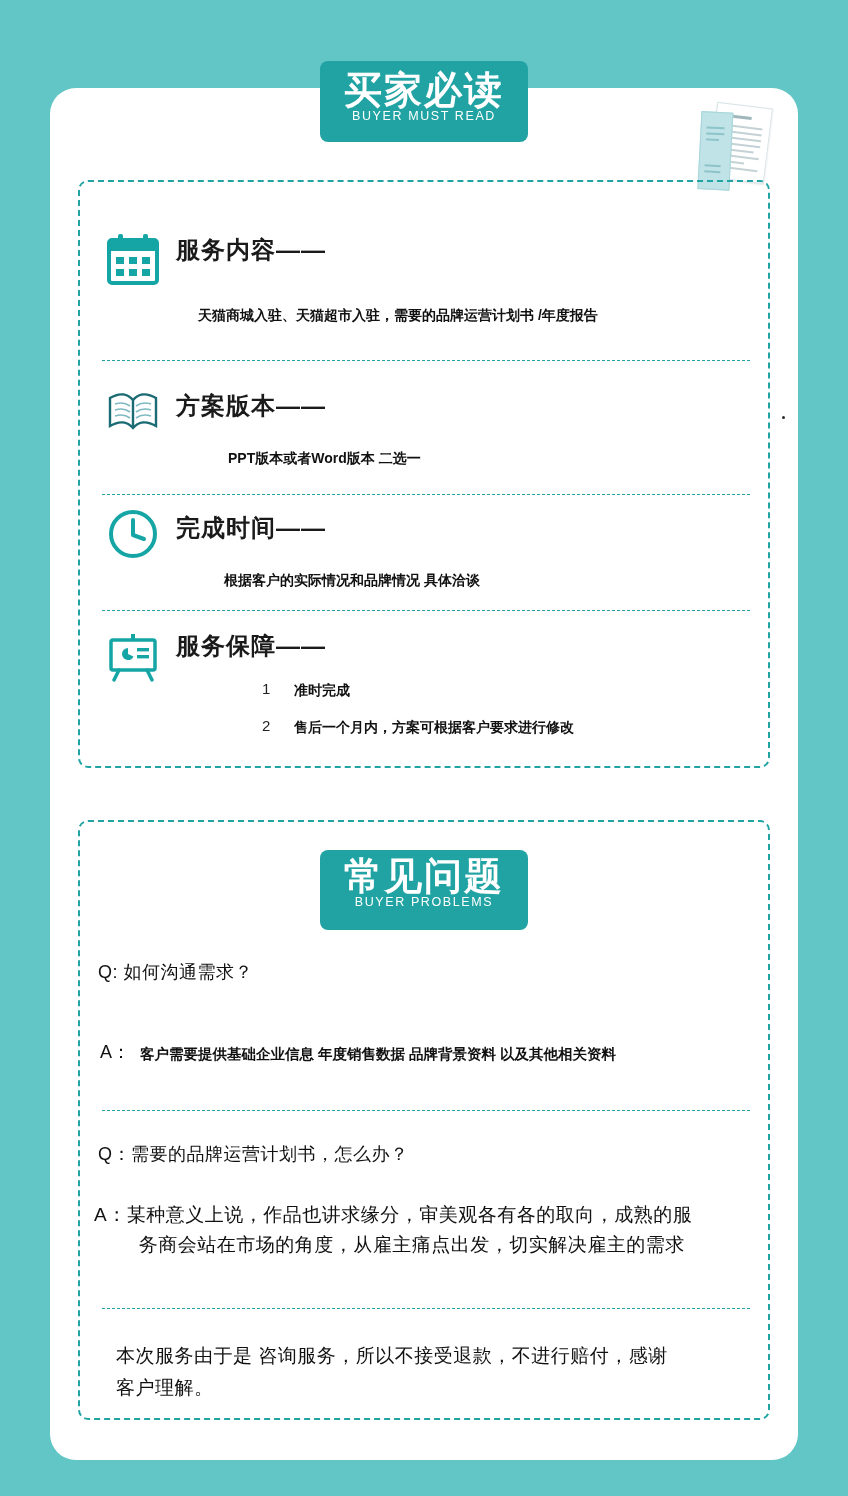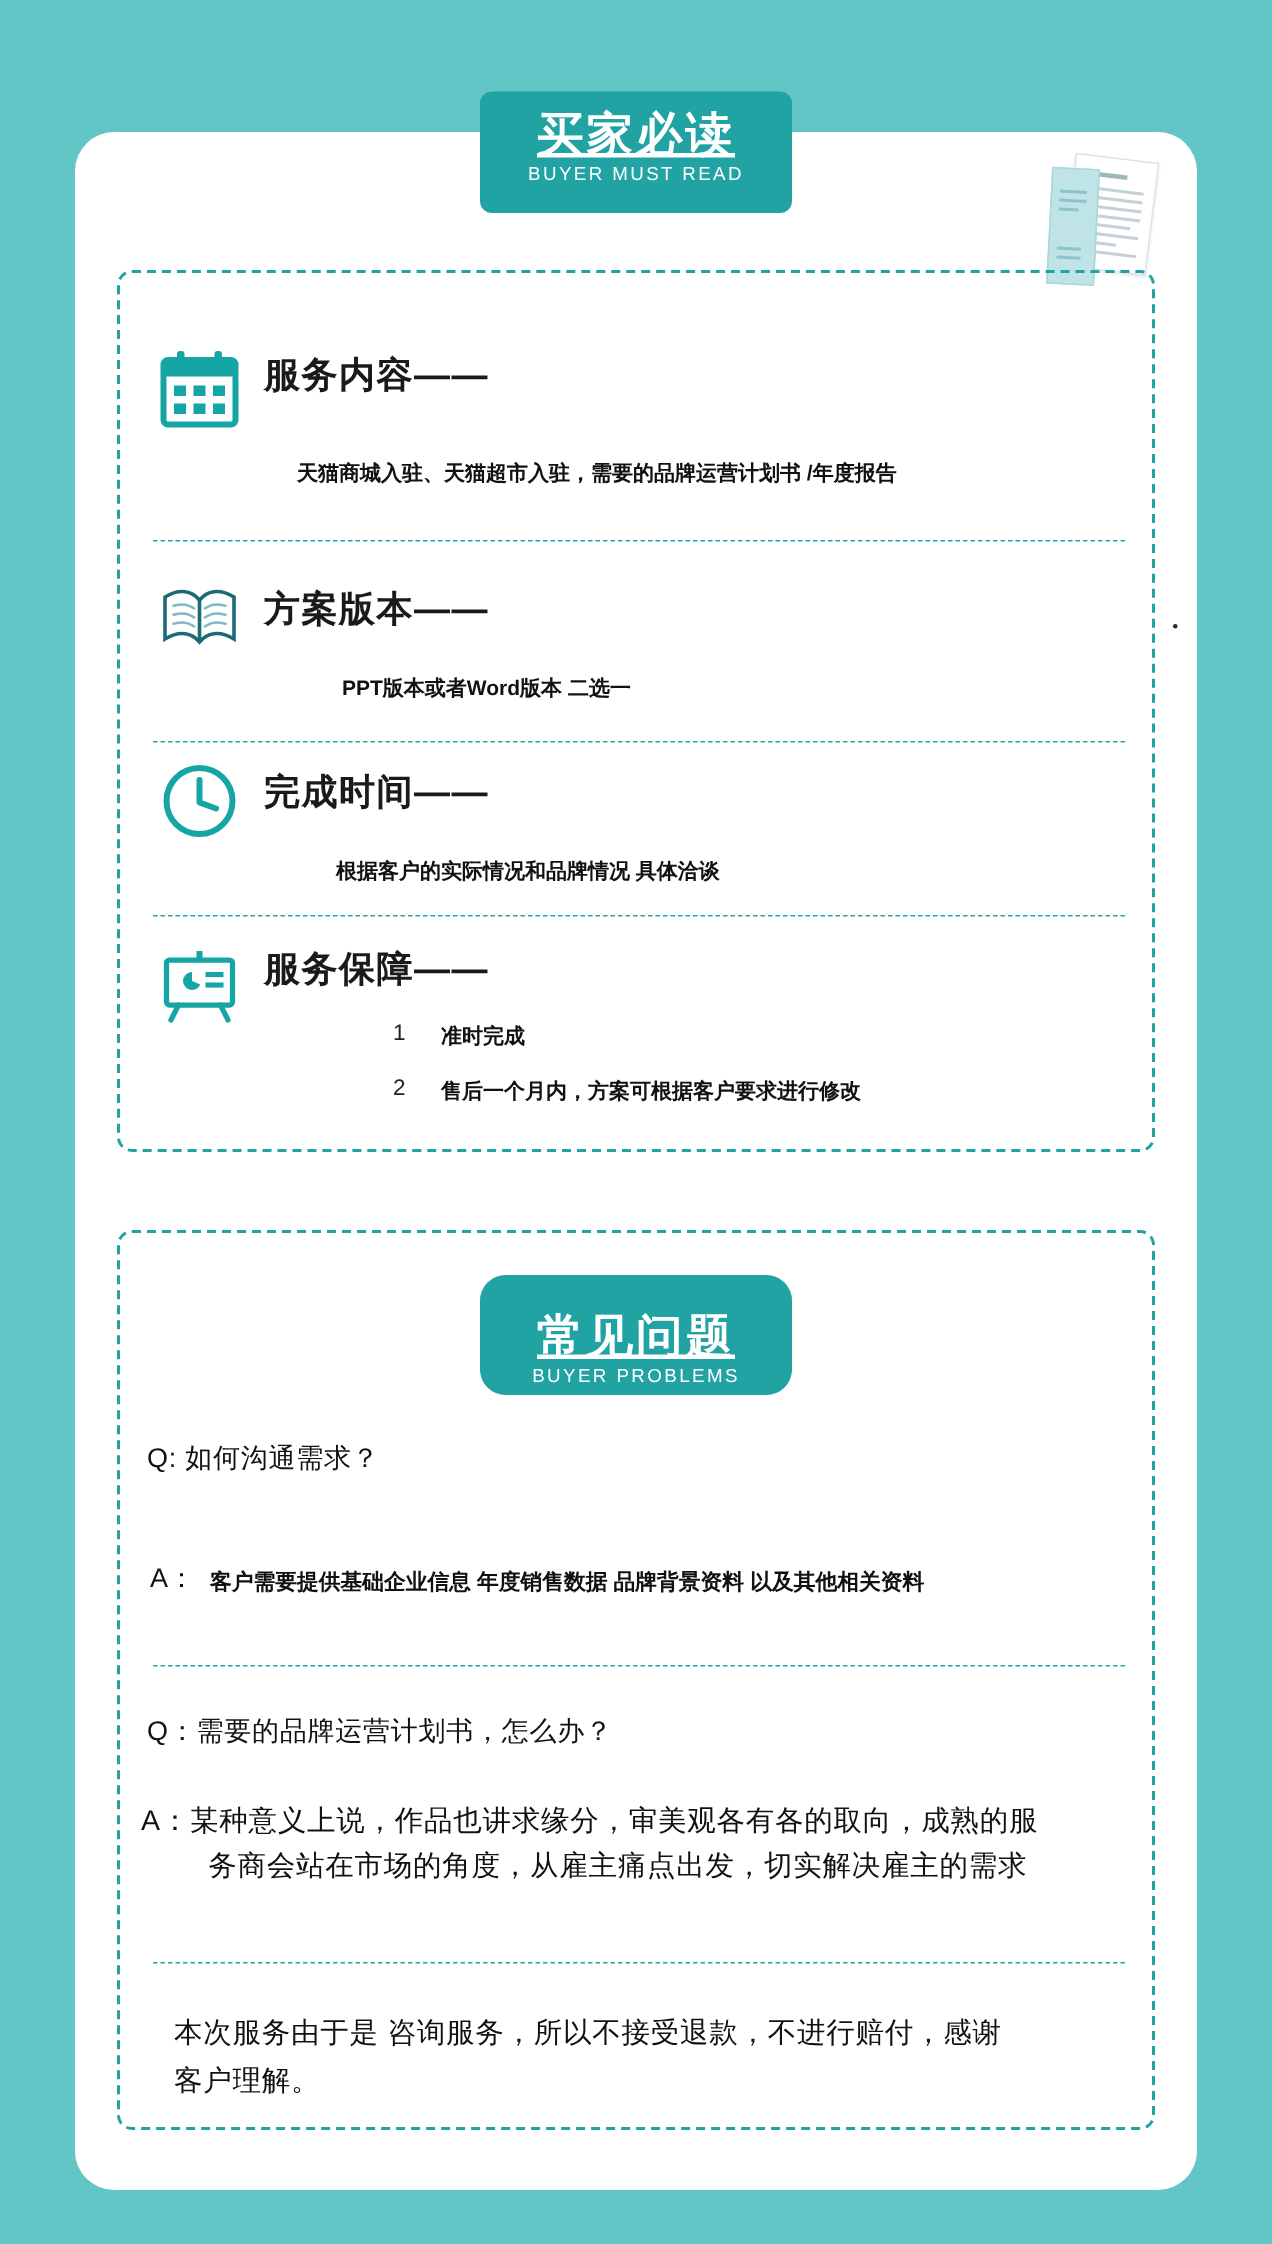--- a/index.html
+++ b/index.html
@@ -49,11 +49,10 @@
     z-index: 5;
   }
   .badge-title {
-    font-size: 31px;
+    font-size: 38px;
     font-weight: bold;
     letter-spacing: 2px;
     line-height: 34px;
-    text-decoration: underline;
   }
   .badge-sub {
     font-size: 12.5px;

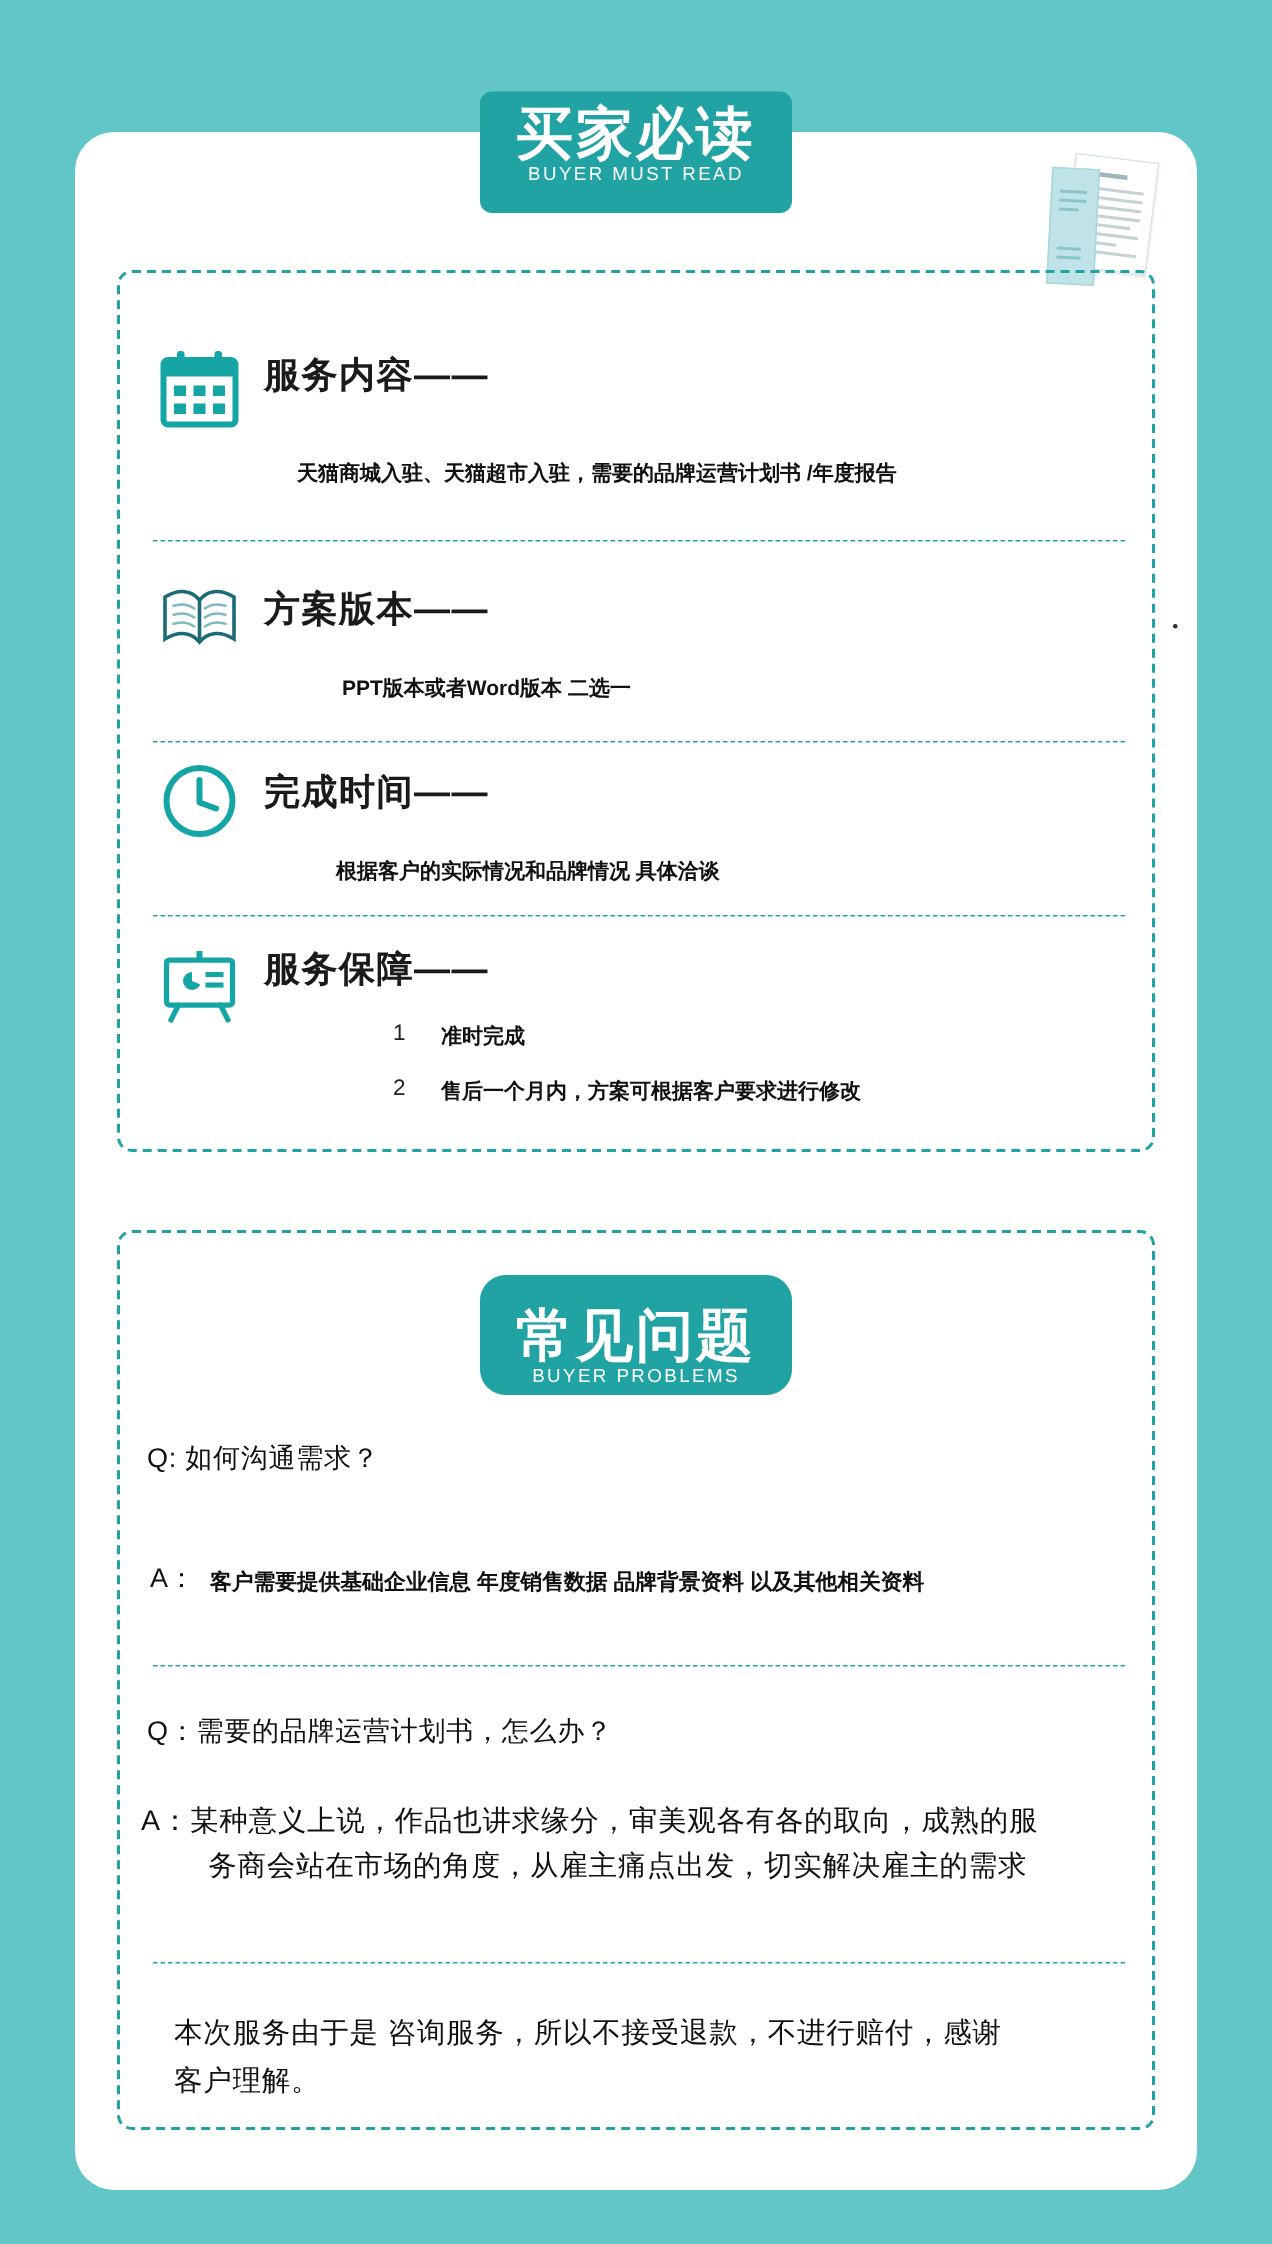--- a/index.html
+++ b/index.html
@@ -163,9 +163,8 @@
     top: 850px;
     width: 208px;
     height: 80px;
-    padding-top: 24px;
+    padding-top: 9px;
     z-index: 5;
-    border-radius: 17px;
   }
   .faq-q {
     position: absolute;

